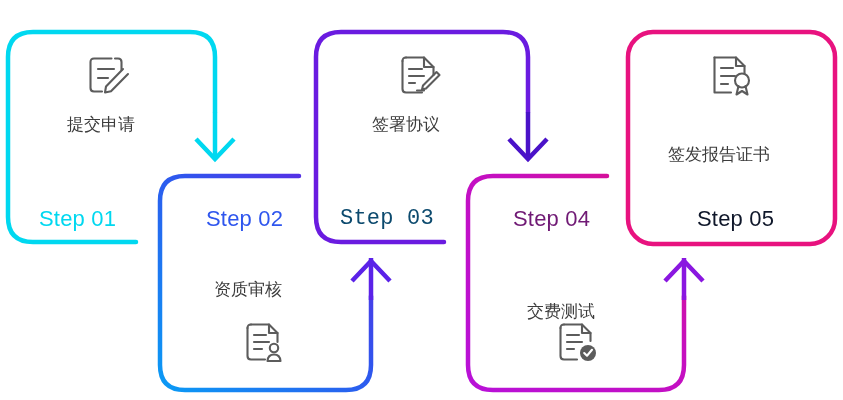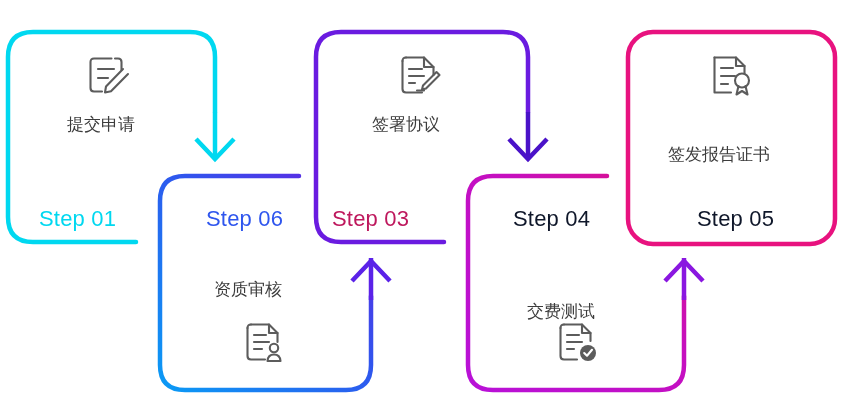--- a/index.html
+++ b/index.html
@@ -145,7 +145,7 @@
   <div class="title-label" style="left:67px;top:113px;">提交申请</div>
   <div class="step-label" style="left:39px;top:206px;color:#00D8F0;">Step 01</div>
 
-  <div class="step-label" style="left:206px;top:206px;color:#2F56EE;">Step 06</div>
+  <div class="step-label" style="left:206px;top:206px;color:#2F56EE;">Step 02</div>
   <div class="title-label" style="left:372px;top:113px;">签署协议</div>
 
   <div class="title-label" style="left:214px;top:278px;">资质审核</div>

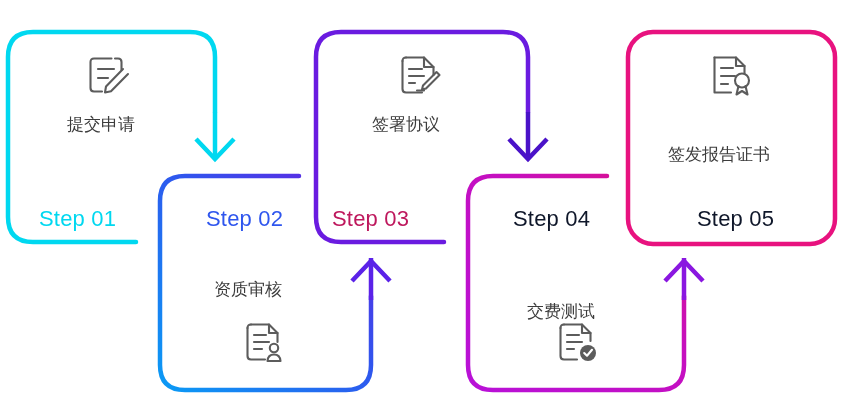--- a/index.html
+++ b/index.html
@@ -149,7 +149,7 @@
   <div class="title-label" style="left:372px;top:113px;">签署协议</div>
 
   <div class="title-label" style="left:214px;top:278px;">资质审核</div>
-  <div class="step-label" style="left:332px;top:206px;color:#be185d;">Step 03</div>
+  <div class="step-label" style="left:340px;top:206px;color:#0c4a6e;font-family:Liberation Mono, monospace;">Step 03</div>
 
   <div class="step-label" style="left:513px;top:206px;color:#0f172a;">Step 04</div>
   <div class="title-label" style="left:527px;top:278px;margin-top:22px;">交费测试</div>

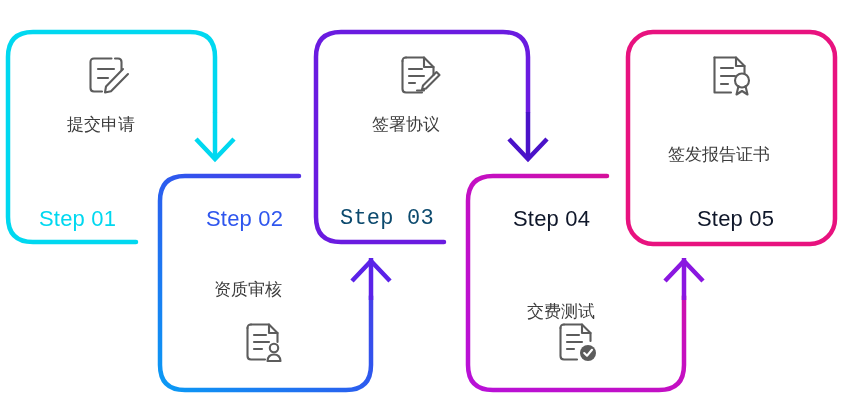--- a/index.html
+++ b/index.html
@@ -151,7 +151,7 @@
   <div class="title-label" style="left:214px;top:278px;">资质审核</div>
   <div class="step-label" style="left:340px;top:206px;color:#0c4a6e;font-family:Liberation Mono, monospace;">Step 03</div>
 
-  <div class="step-label" style="left:513px;top:206px;color:#0f172a;">Step 04</div>
+  <div class="step-label" style="left:513px;top:206px;color:#701a75;">Step 04</div>
   <div class="title-label" style="left:527px;top:278px;margin-top:22px;">交费测试</div>
 
   <div class="title-label" style="left:668px;top:113px;margin-top:30px;">签发报告证书</div>

